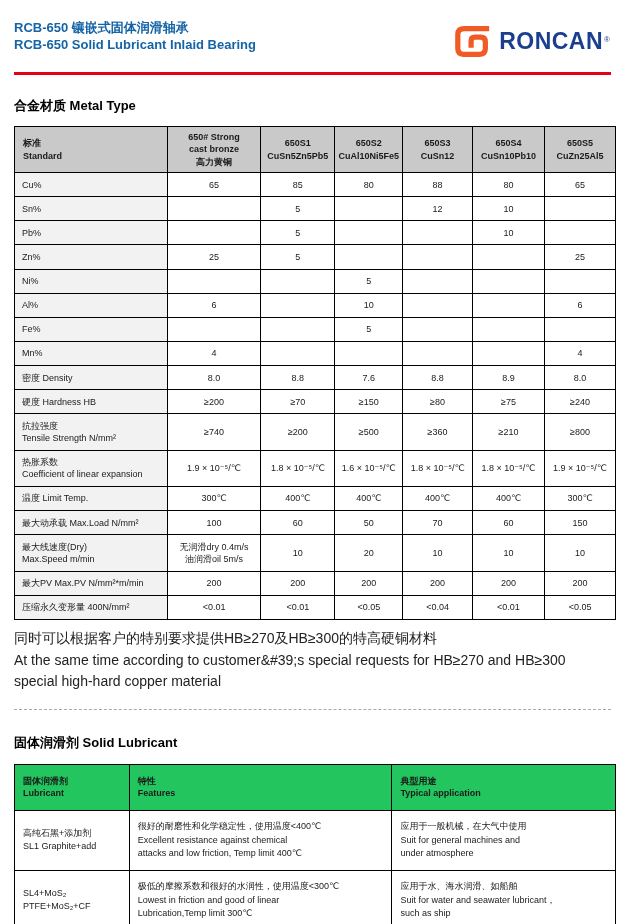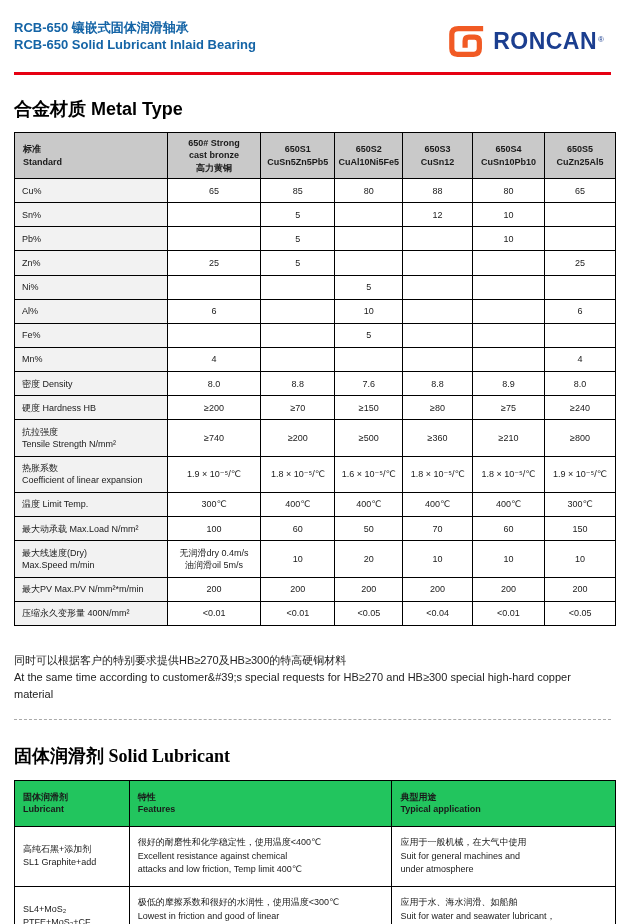--- a/index.html
+++ b/index.html
@@ -14,7 +14,7 @@
   
   .header { display: flex; justify-content: space-between; align-items: flex-start; }
   .titles { color: #1464a6; font-weight: bold; font-size: 13px; line-height: 1.3; }
-  .logo { display: flex; align-items: center; margin-top: 2px; margin-right: 8px; }
+  .logo { display: flex; align-items: center; margin-top: 2px; margin-right: 2px; }
   .logo-icon { display: inline-block; width: 42px; height: 38px; margin-right: 5px; }
   .logo-text { color: #1b3e8f; font-weight: bold; font-size: 23px; letter-spacing: 0.5px; line-height: 1; }
   .reg { color: #1b3e8f; font-size: 8px; vertical-align: top; position: relative; top: -2px; left: 1px; }

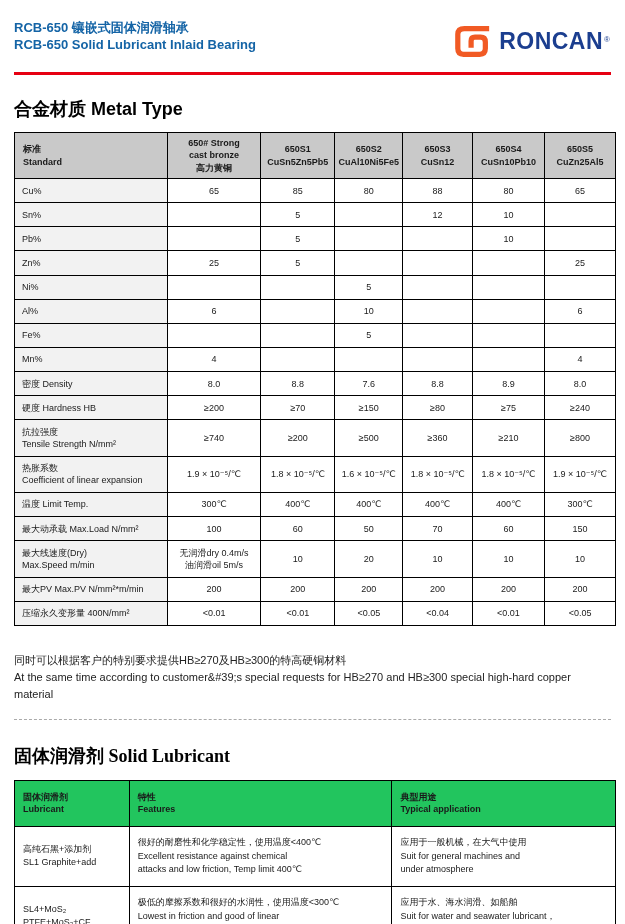--- a/index.html
+++ b/index.html
@@ -20,7 +20,7 @@
   .reg { color: #1b3e8f; font-size: 8px; vertical-align: top; position: relative; top: -2px; left: 1px; }
   .red-line { height: 3px; background: #e60012; margin-top: 12px; }
 
-  .section-title { font-size: 18px; font-weight: bold; color: #000; }
+  .section-title { font-size: 13px; font-weight: bold; color: #000; }
   .st-1 { margin-top: 22px; }
   .st-2 { margin-top: 24px; font-family: Liberation Serif, serif; }
 

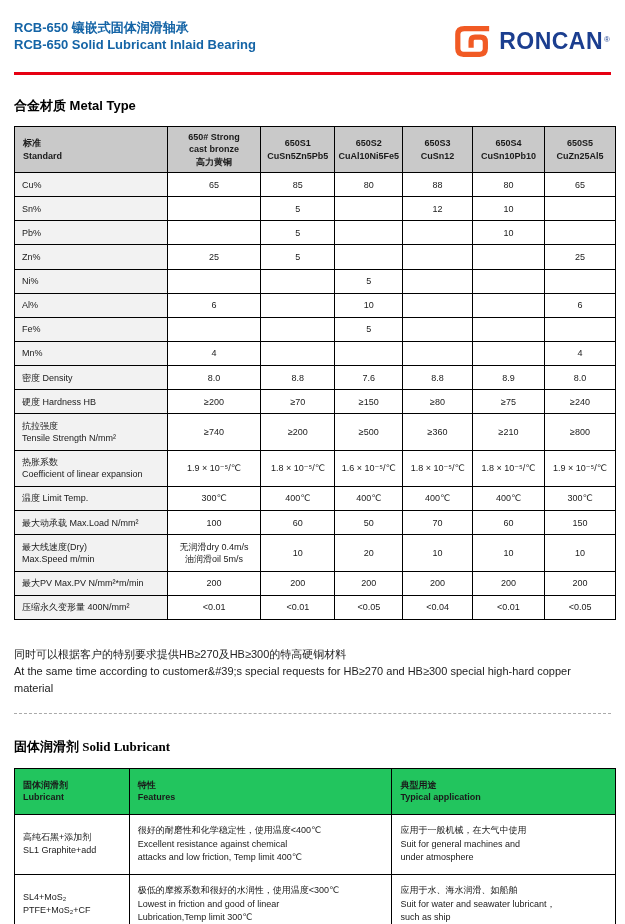--- a/index.html
+++ b/index.html
@@ -36,7 +36,7 @@
   .metal tbody td.label { background: #f2f2f2; text-align: left; padding-left: 7px; }
 
   
-  .notes { margin-top: 26px; font-size: 11px; line-height: 1.55; color: #222; }
+  .notes { margin-top: 8px; font-size: 14px; line-height: 1.55; color: #222; }
   .dashed { margin-top: 16px; border-top: 1px dashed #aaaaaa; height: 0; }
 
   

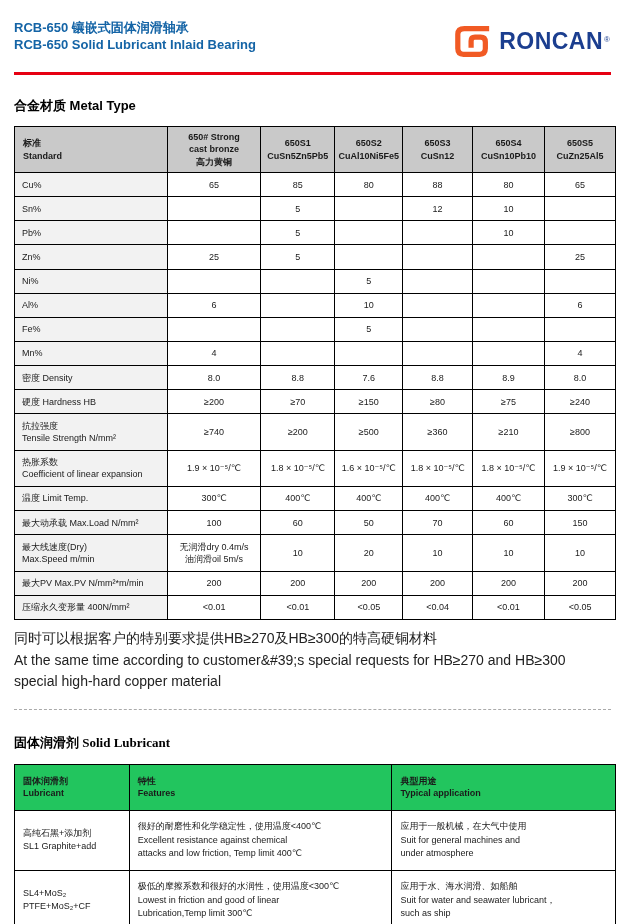--- a/index.html
+++ b/index.html
@@ -22,7 +22,7 @@
 
   .section-title { font-size: 13px; font-weight: bold; color: #000; }
   .st-1 { margin-top: 22px; }
-  .st-2 { margin-top: 24px; font-family: Liberation Serif, serif; }
+  .st-2 { margin-top: 24px; }
 
   
   table { border-collapse: collapse; width: 602px; table-layout: fixed; }

